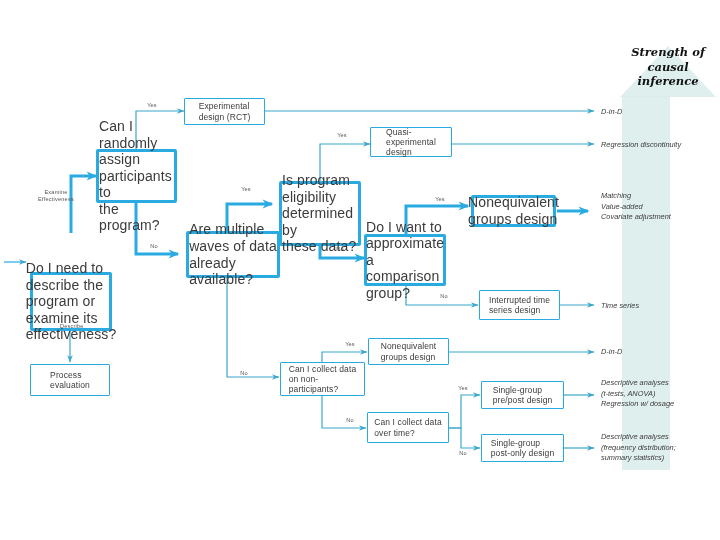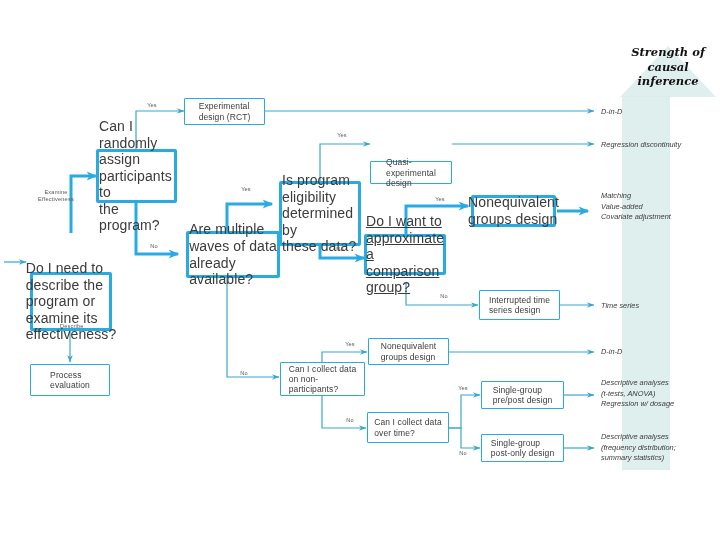--- a/index.html
+++ b/index.html
@@ -179,7 +179,7 @@
 determined by
 these data?</div>
 
-  <div class="node thin" style="left:370px;top:127px;width:82px;height:23px;margin-top:34px;">Quasi-
+  <div class="node thin" style="left:370px;top:127px;width:82px;height:30px;">Quasi-
 experimental
 design</div>
 

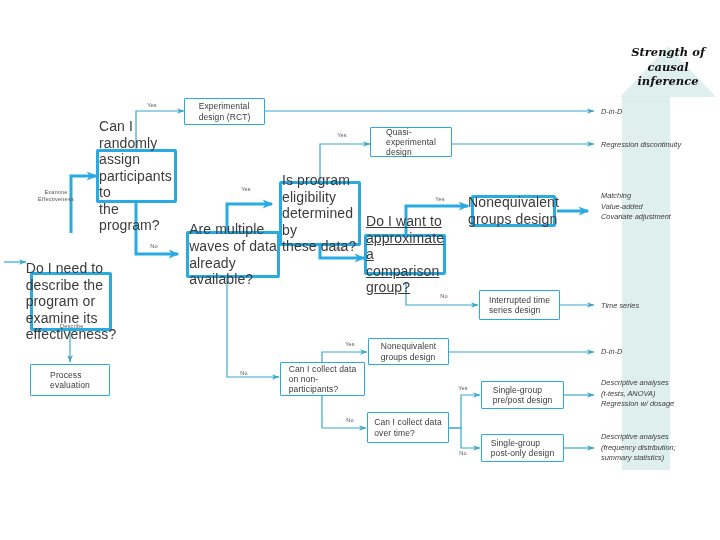--- a/index.html
+++ b/index.html
@@ -183,7 +183,7 @@
 experimental
 design</div>
 
-  <div class="node thick" style="left:364px;top:234px;width:82px;height:41px;text-decoration:underline;">Do I want to
+  <div class="node thick" style="left:364px;top:234px;width:82px;height:52px;">Do I want to
 approximate a
 comparison
 group?</div>

